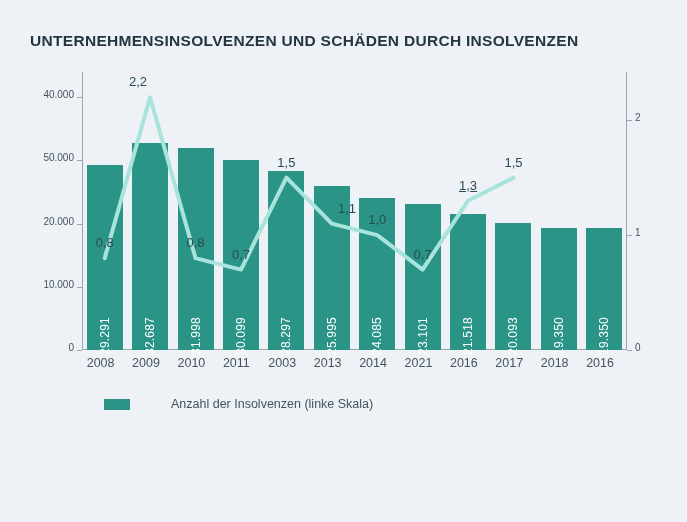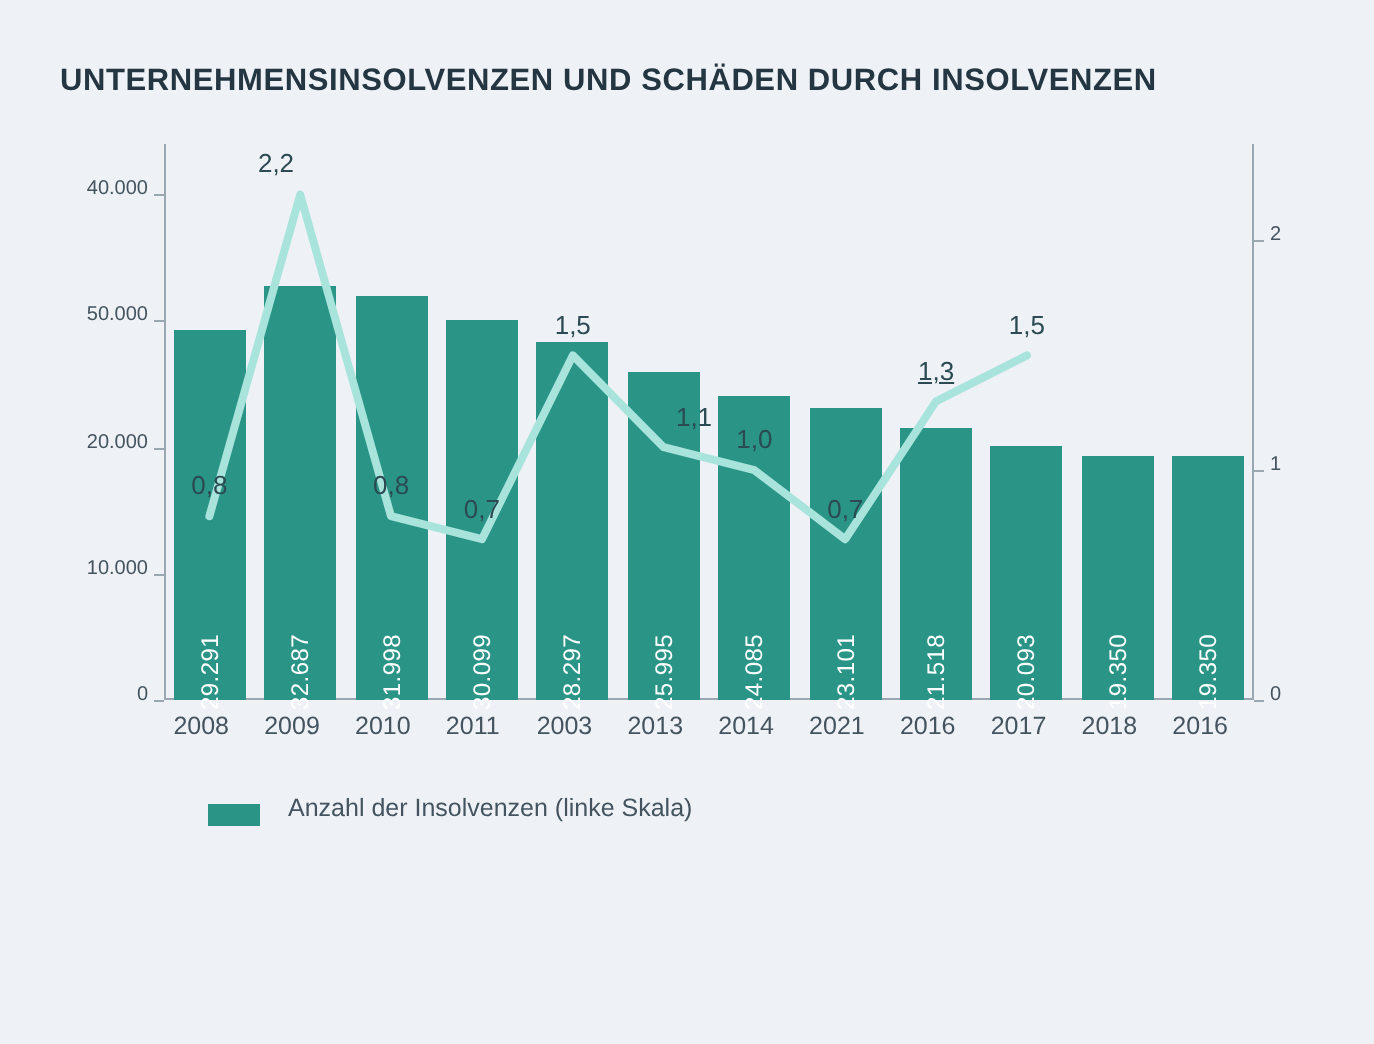--- a/index.html
+++ b/index.html
@@ -114,8 +114,9 @@
   }
   .legrow{
     display:flex;
-    align-items:flex-end;
+    align-items:flex-start;
     margin-bottom:14px;
+    gap:27px;
   }
   .swatch{
     width:26px;height:11px;

